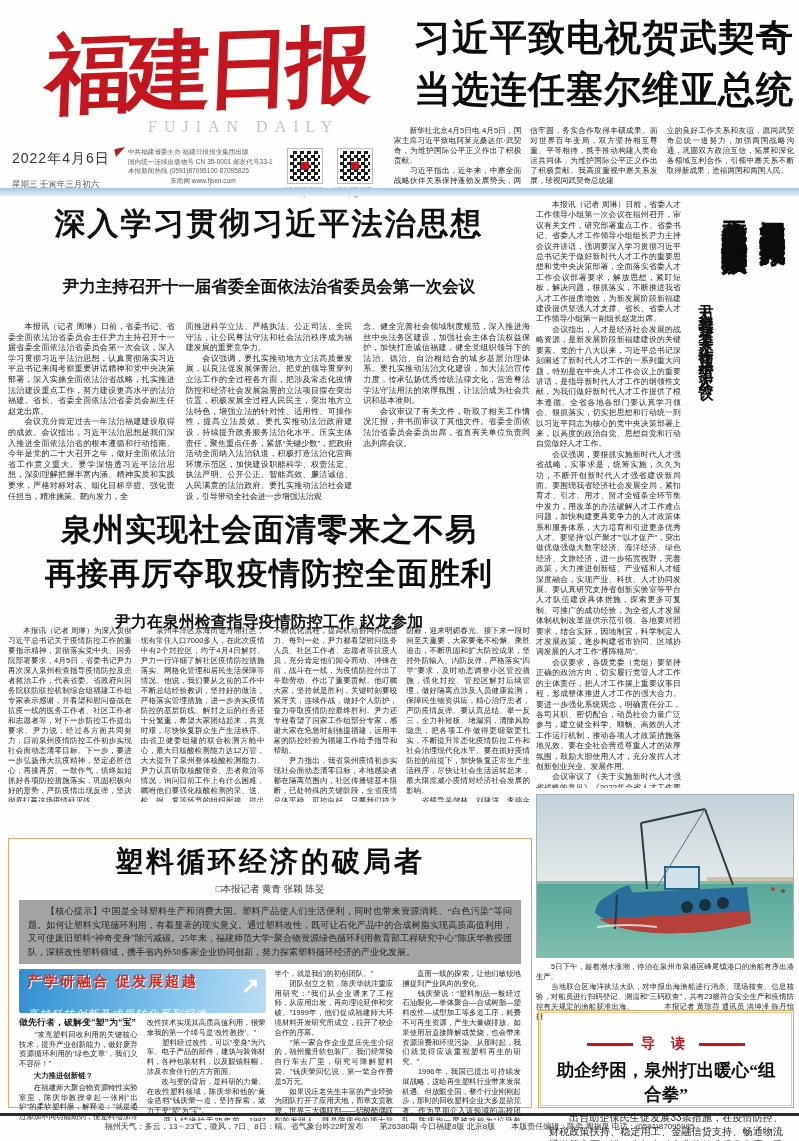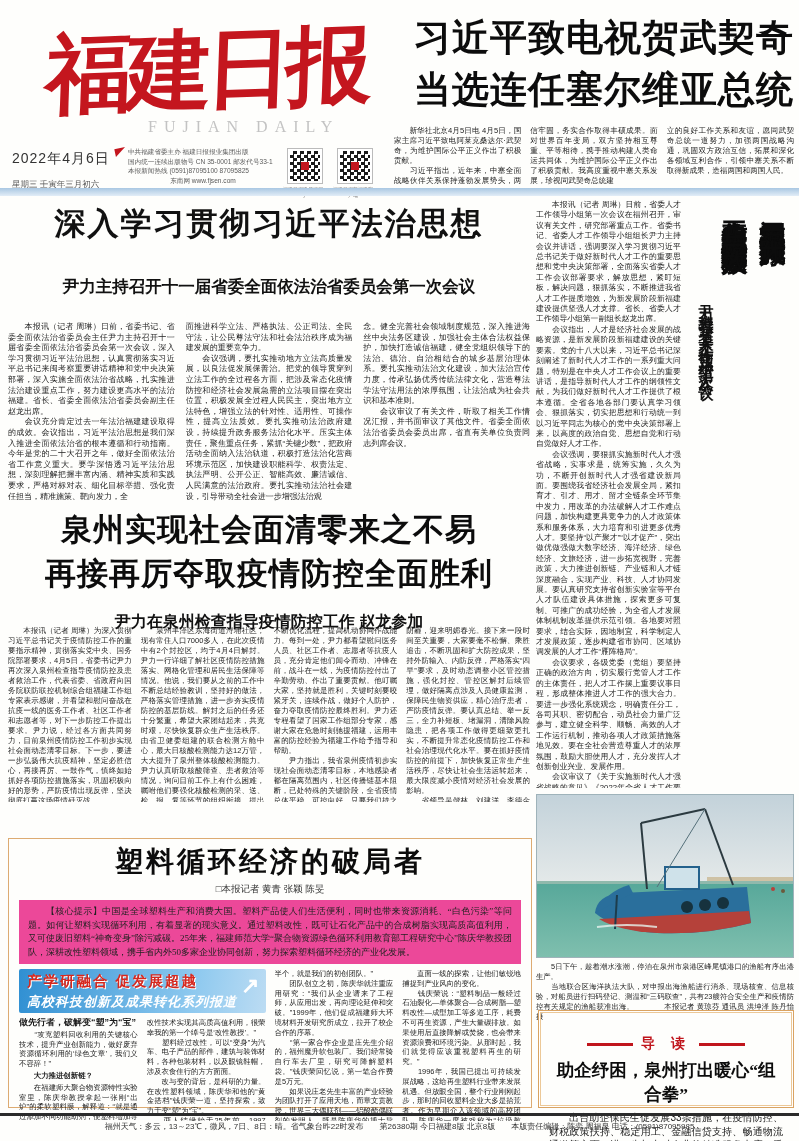--- a/index.html
+++ b/index.html
@@ -82,7 +82,7 @@
   .f-title{text-align:center;font-family:"Liberation Serif",serif;font-weight:900;
            font-size:28px;letter-spacing:3px;color:#0c0c0c;}
   .f-by{text-align:center;font-size:9.5px;color:#333;margin-top:2px;}
-  .f-tip{background:#ec4899;font-family:"Liberation Serif",serif;font-size:9px;
+  .f-tip{background:#a3a3a3;font-family:"Liberation Serif",serif;font-size:9px;
          line-height:13.5px;color:#222;padding:5px 9px;margin-top:4px;text-indent:2em;}
   .f-cols{display:flex;gap:9px;margin-top:5px;height:152px;overflow:hidden;}
   .f-half{flex:1;display:flex;flex-direction:column;}

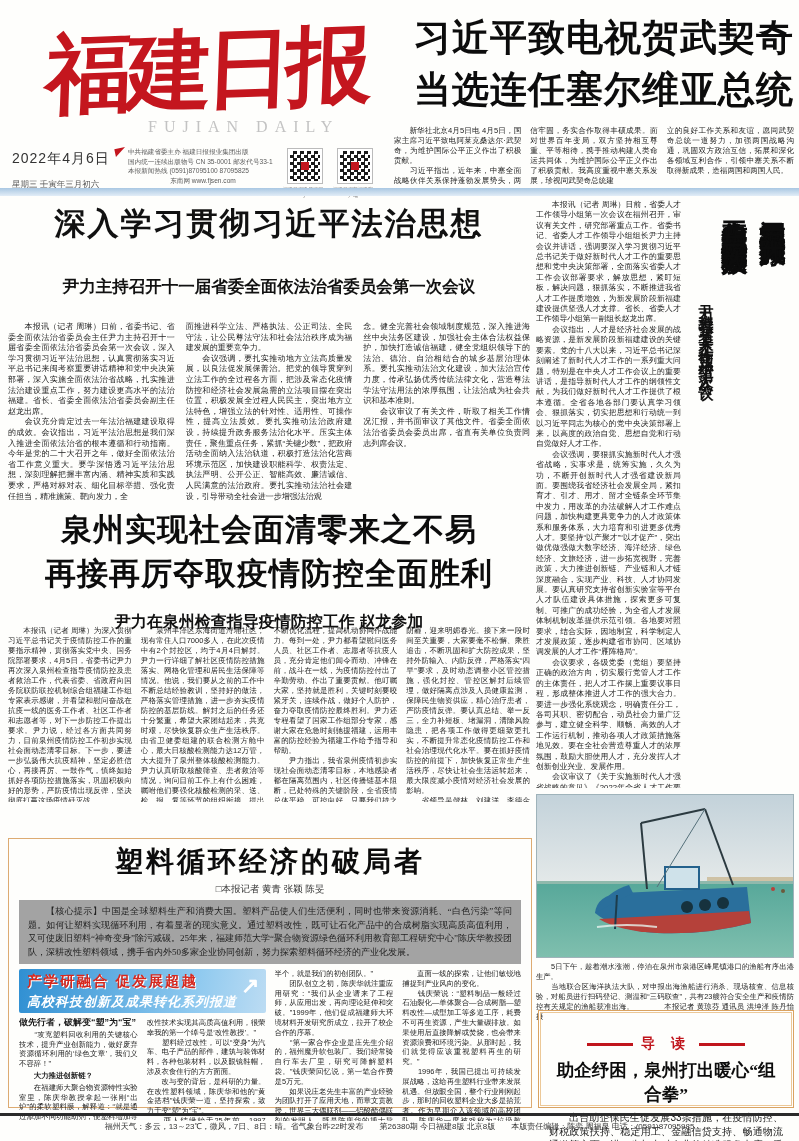--- a/index.html
+++ b/index.html
@@ -89,7 +89,7 @@
   .f-banner{height:44px;border-radius:2px;background:linear-gradient(100deg,#2f8fd2,#8ec9ef 70%,#bcdcf3);
             position:relative;margin-bottom:5px;padding:3px 8px;box-sizing:border-box;}
   .f-b1{color:#d7281e;font-weight:900;font-size:14.5px;letter-spacing:2px;text-shadow:1px 1px 0 #fff;}
-  .f-b2{color:#fff;font-style:italic;font-size:13px;letter-spacing:1px;margin-top:2px;font-weight:bold;}
+  .f-b2{color:#fff;font-style:italic;font-size:11px;letter-spacing:1px;margin-top:16px;}
   .f-arrow{position:absolute;right:6px;top:4px;color:#fff;font-size:22px;font-weight:900;}
   .f-2col{display:flex;gap:9px;flex:1;overflow:hidden;}
   .f-2col>div{flex:1;font-size:7.4px;line-height:9.8px;overflow:hidden;}

